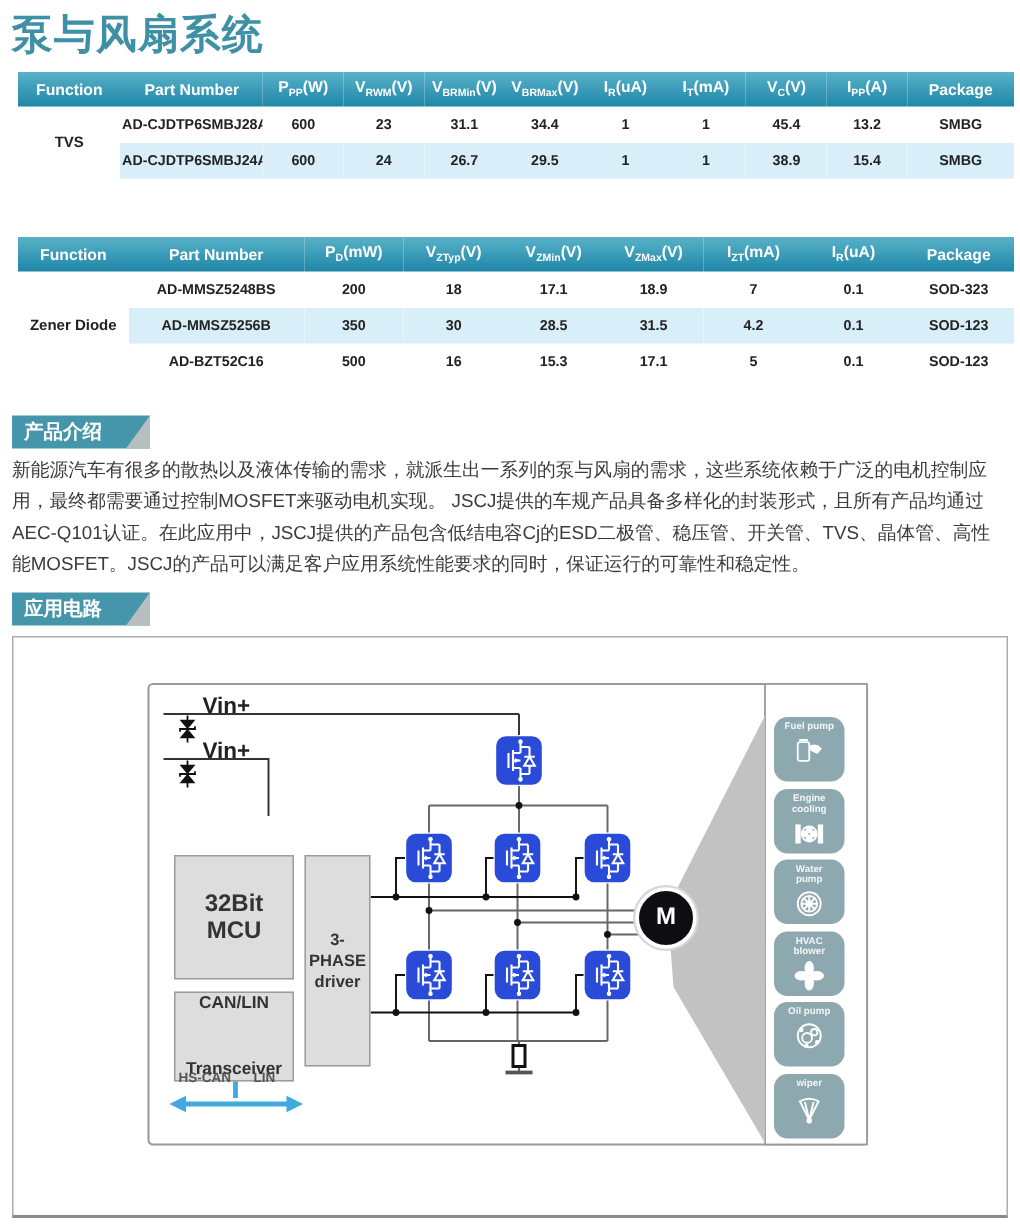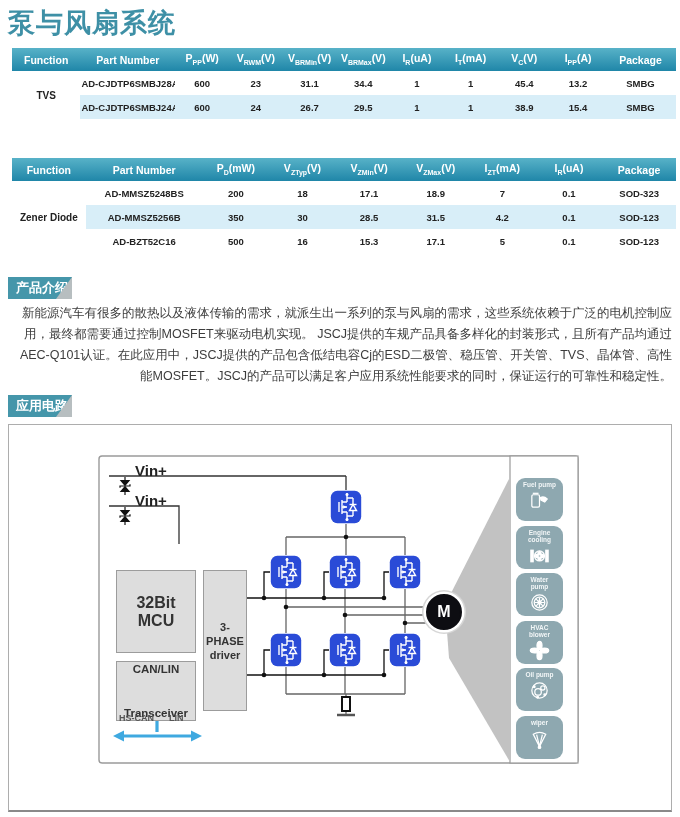--- a/index.html
+++ b/index.html
@@ -30,7 +30,7 @@
 
   
   .badge{position:absolute;left:8px;height:22px;line-height:22px;background:#4596aa;
-         color:#fff;font-size:13px;font-weight:700;padding:0 4px 0 8px;}
+         color:#fff;font-size:13px;font-weight:700;padding:0 32px 0 8px;}
   .badge::after{content:"";position:absolute;right:0;bottom:0;width:0;height:0;
                 border-left:16px solid transparent;border-bottom:22px solid #b7bec0;}
   #badge-intro{top:277px;}

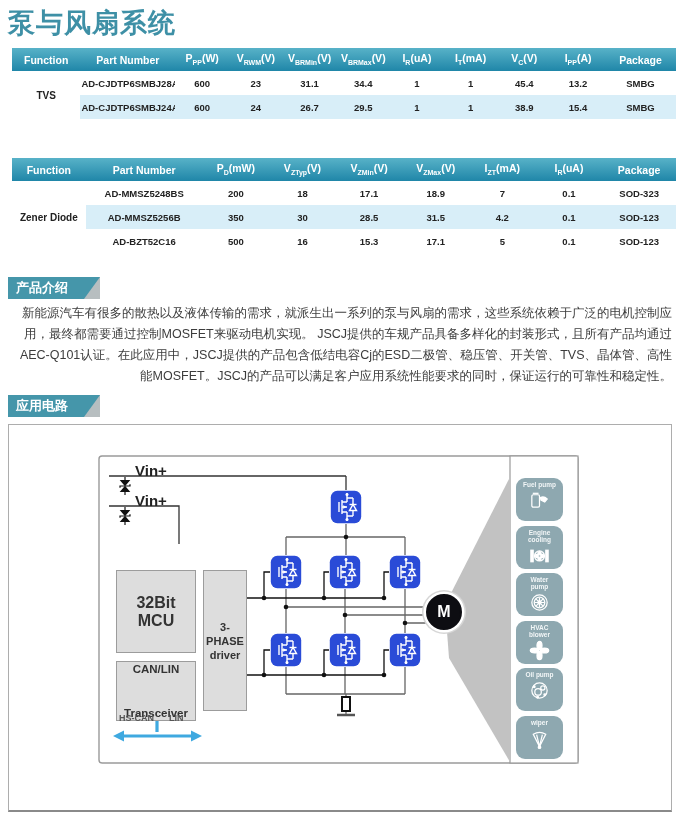--- a/index.html
+++ b/index.html
@@ -38,7 +38,7 @@
 
   
   .intro{position:absolute;left:8px;top:303px;width:664px;font-size:12.5px;line-height:21px;
-         color:#3c3c3c;text-align:right;}
+         color:#3c3c3c;}
 
   
   .figure{position:absolute;left:8px;top:424px;width:664px;height:388px;background:#fff;

